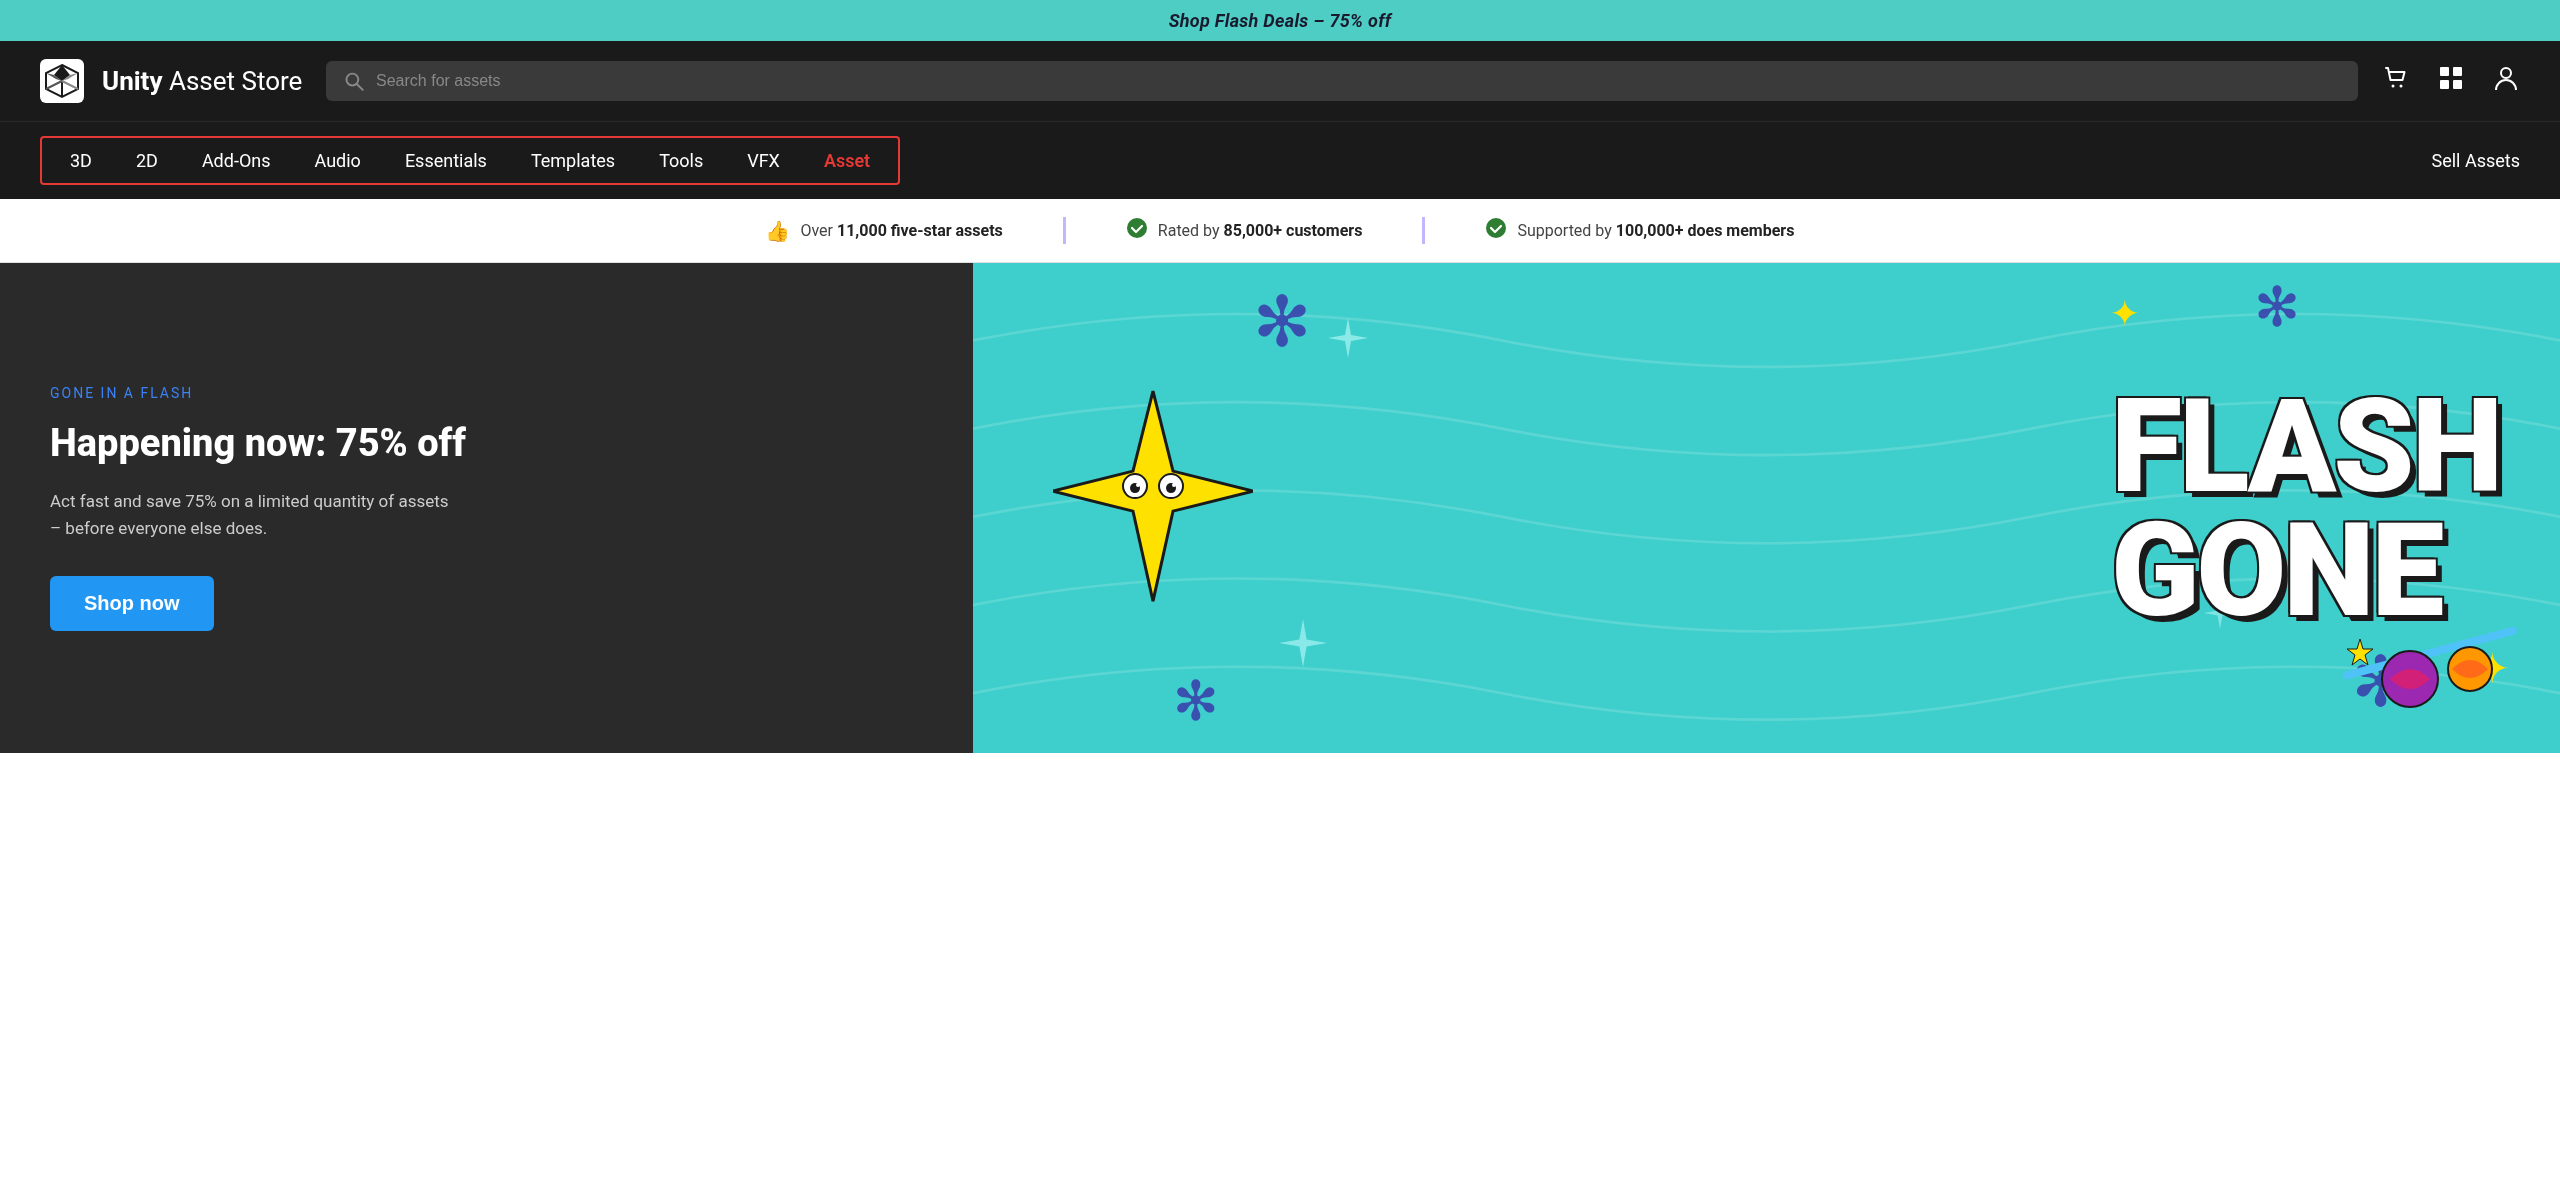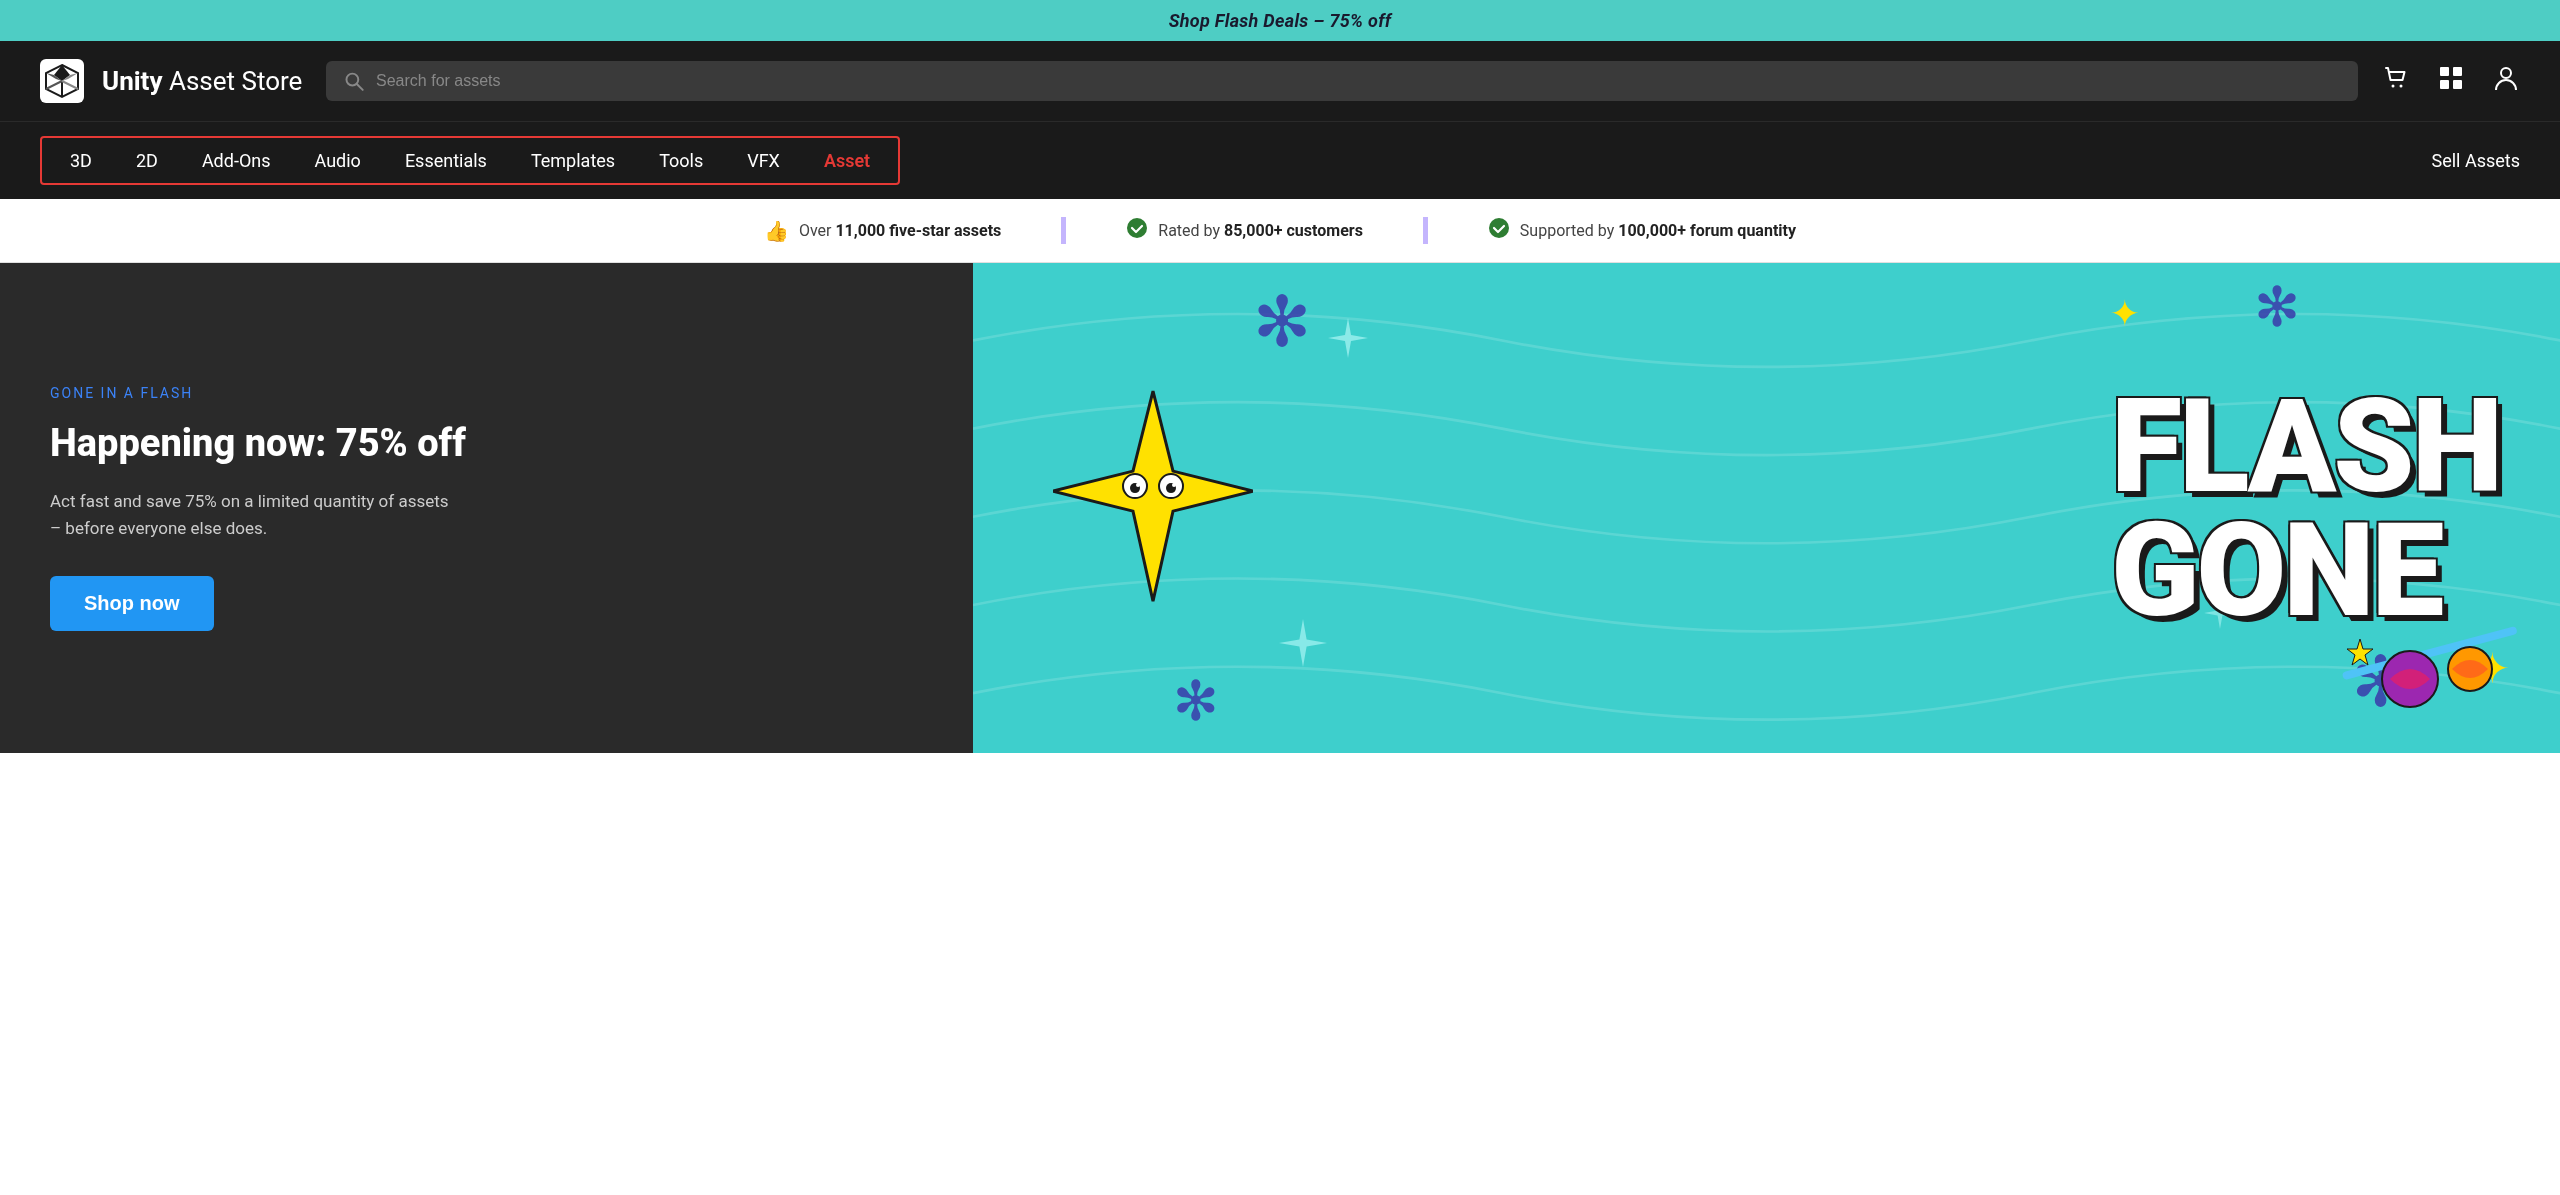--- a/index.html
+++ b/index.html
@@ -142,7 +142,7 @@
     }
 
     .stat-item + .stat-item {
-      border-left: 5px solid #c4b5fd;
+      border-left: 3px solid #c4b5fd;
     }
 
     .stat-icon {

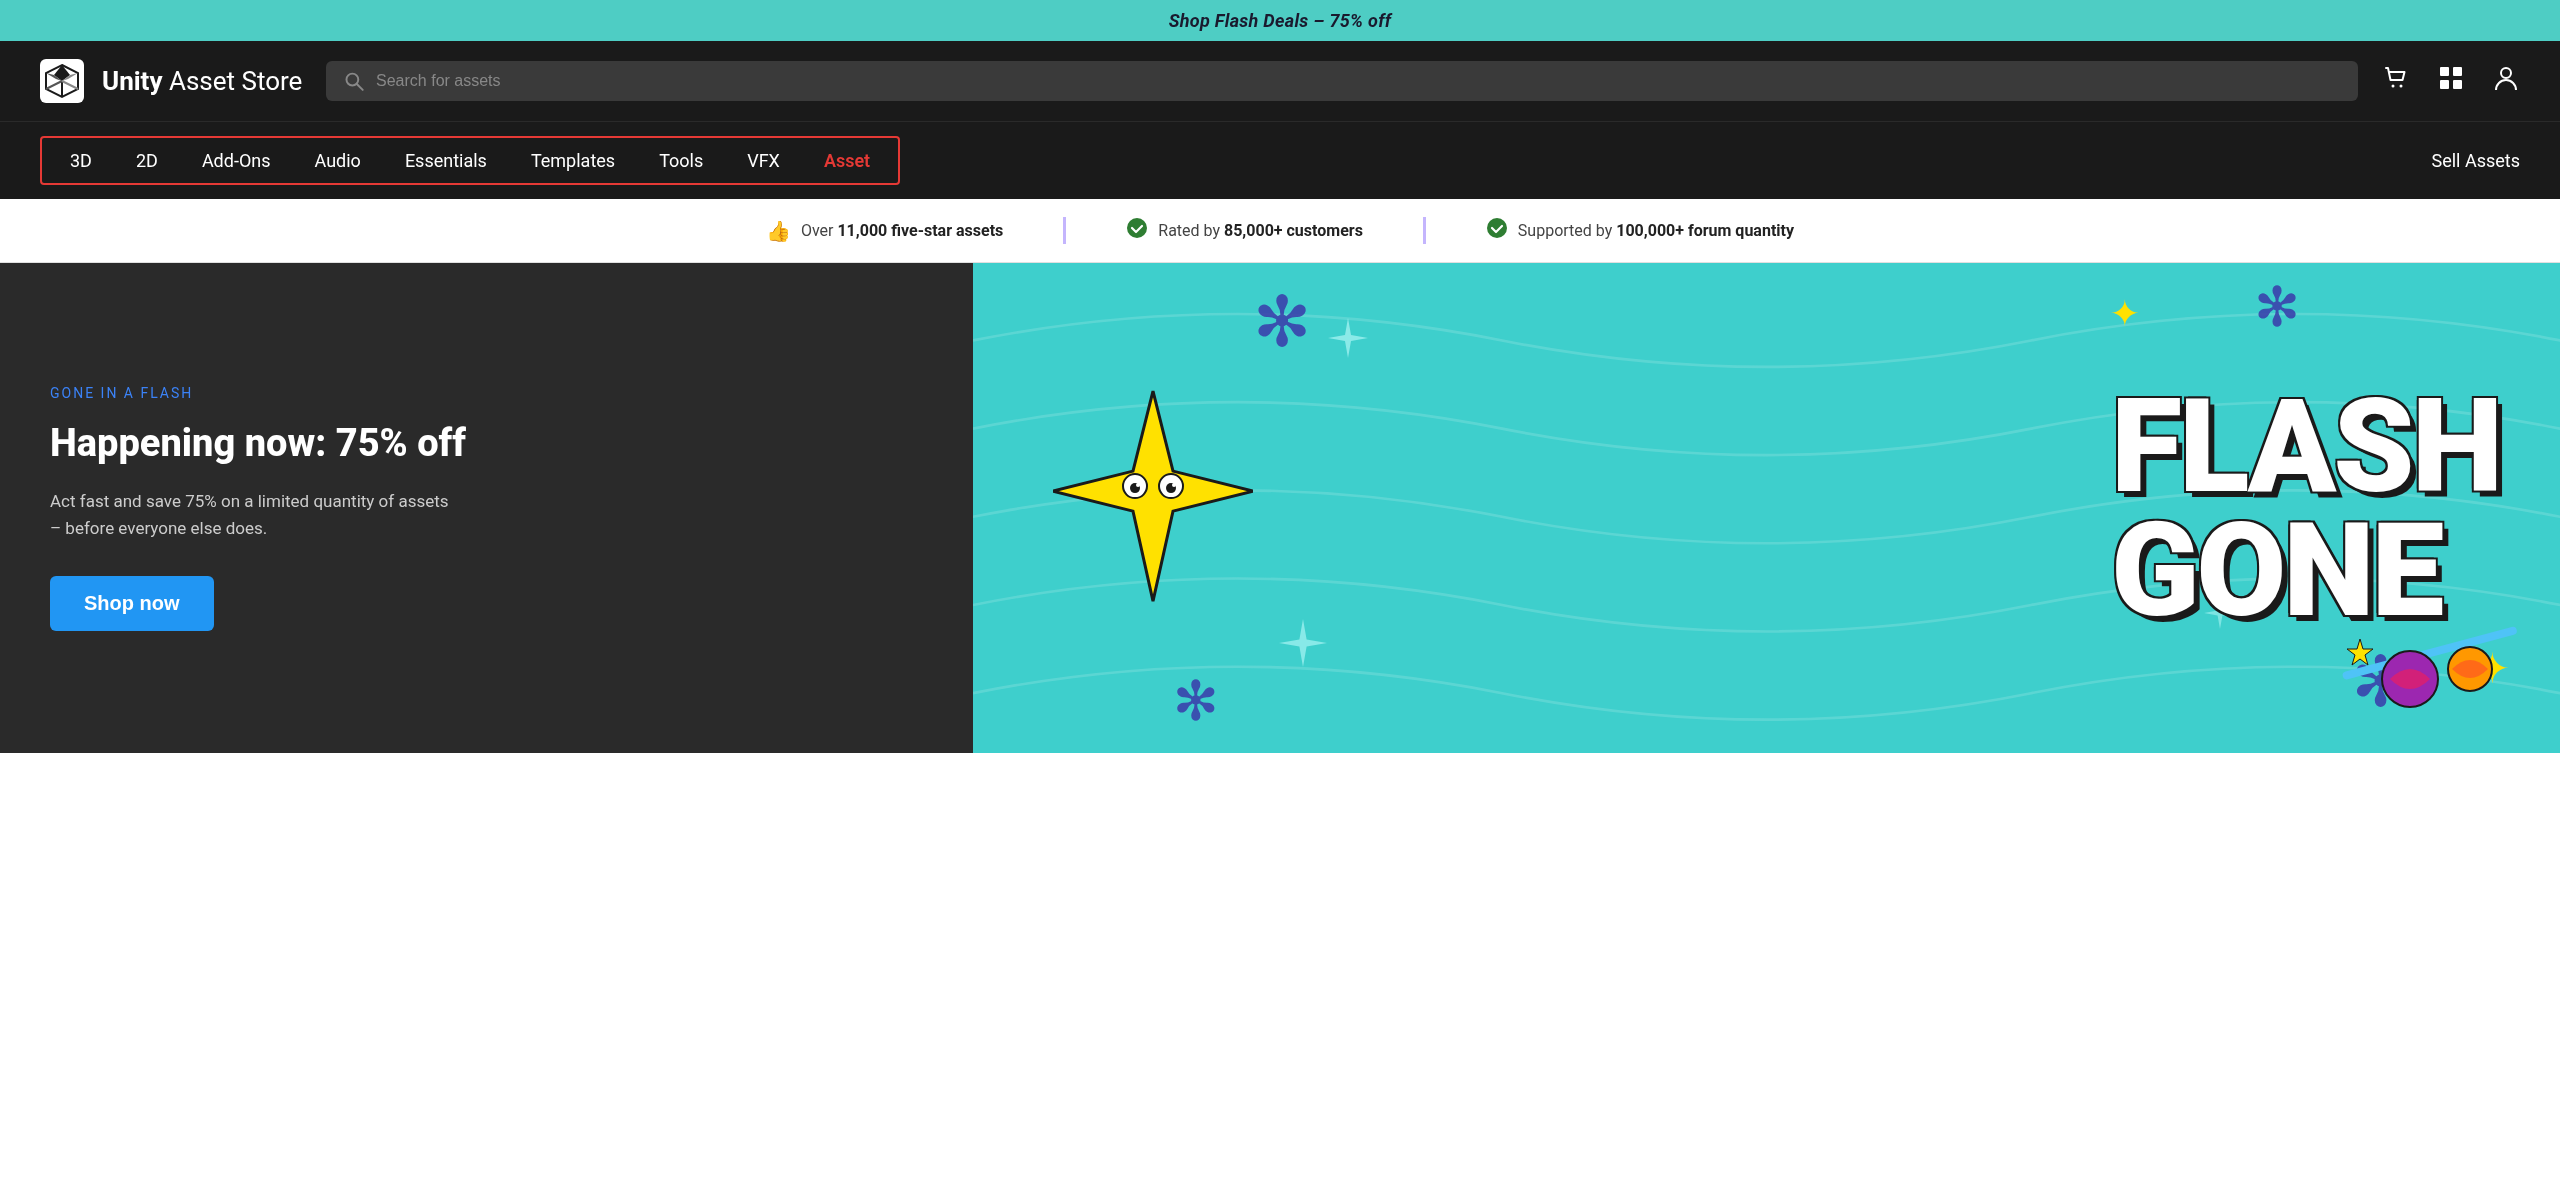--- a/index.html
+++ b/index.html
@@ -395,7 +395,7 @@
       </svg>
     </span>
     <span>
-      Supported by <strong>100,000+ forum quantity</strong>
+      Supported by <strong>100,000+ does members</strong>
     </span>
   </div>
 </div>

